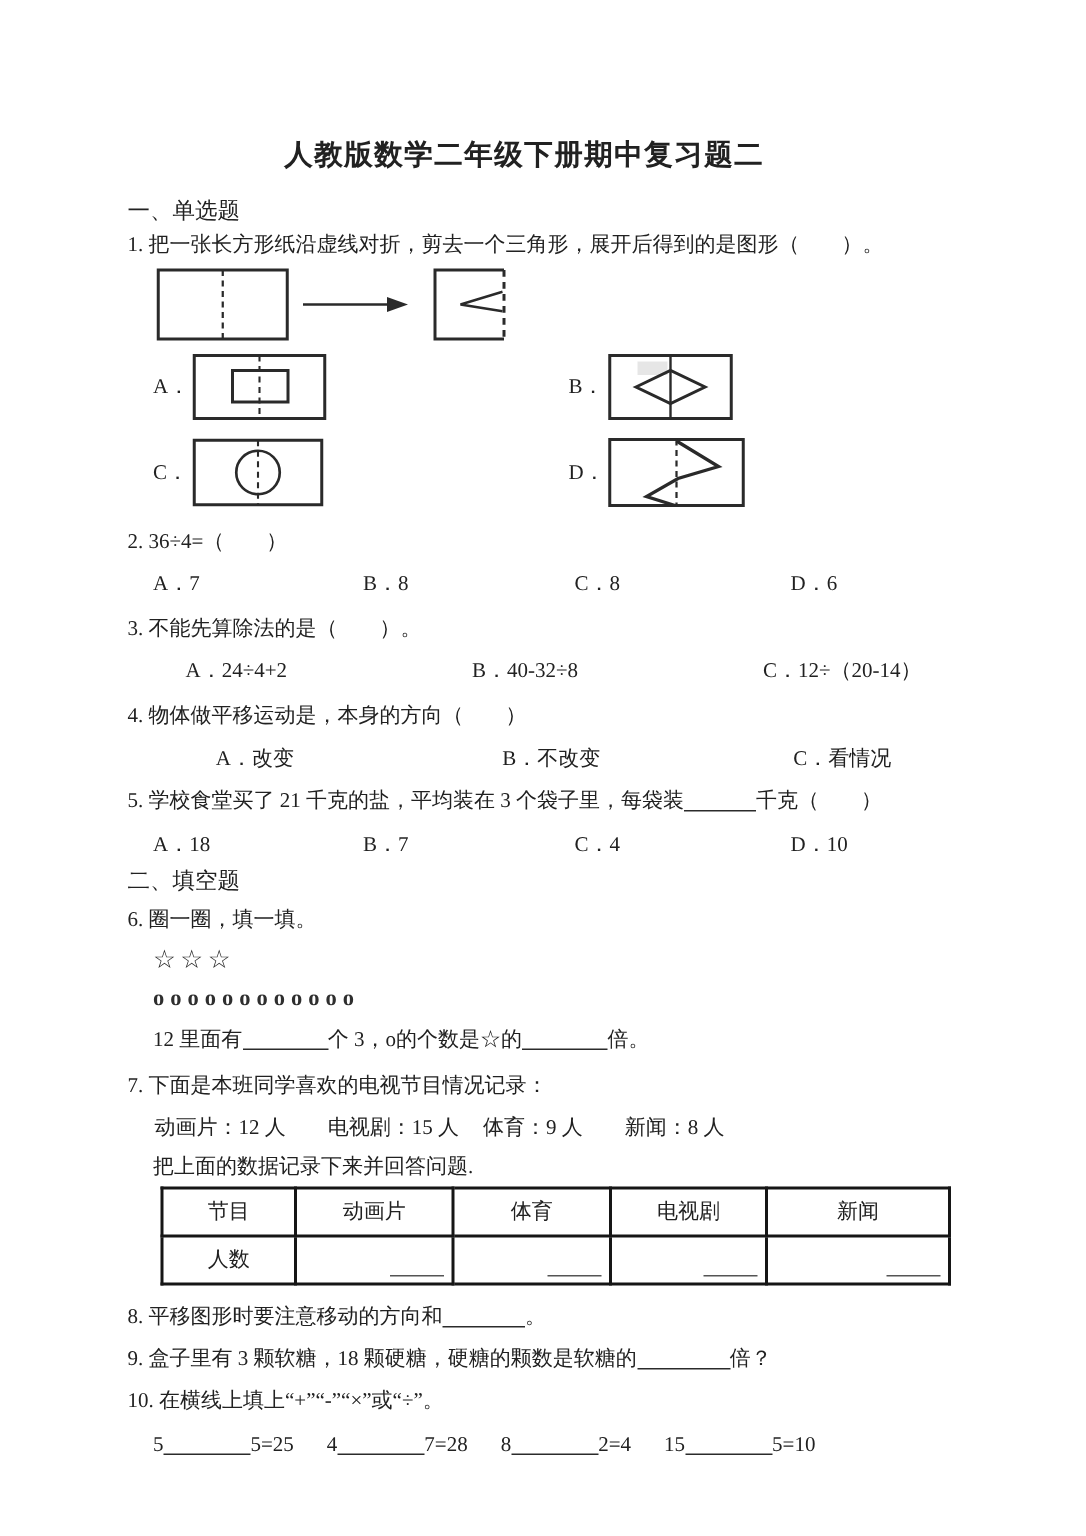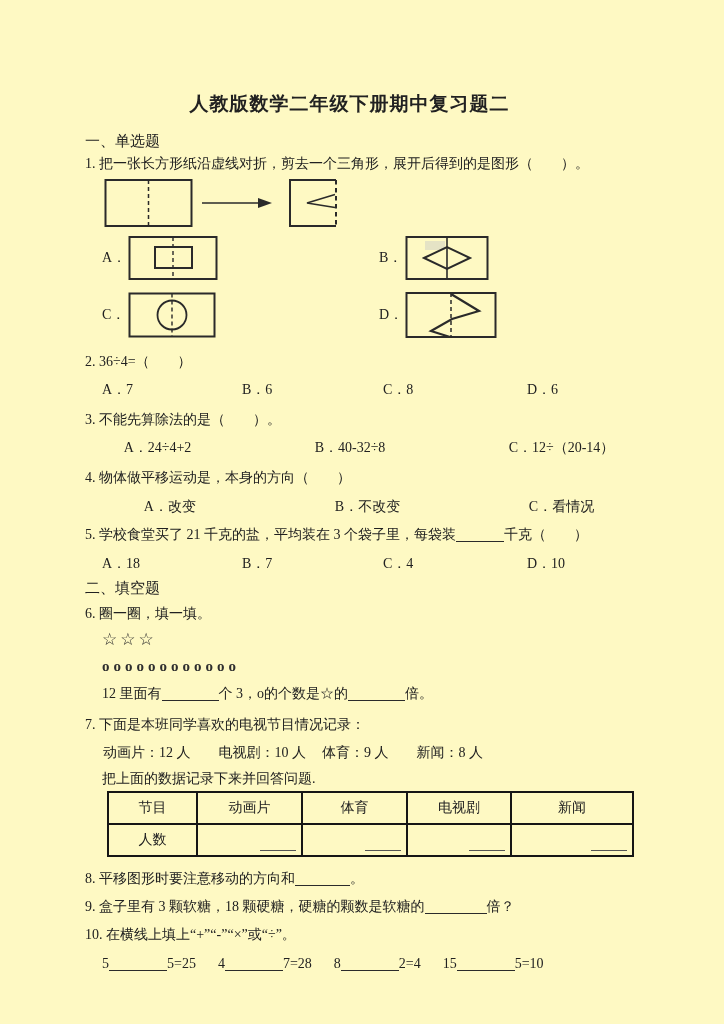--- a/index.html
+++ b/index.html
@@ -4,7 +4,7 @@
 <style>
   html,body{margin:0;padding:0;background:#e8e8e8;}
   #page{
-    width:724px;height:1024px;background:#fef9c3;box-sizing:border-box;
+    width:724px;height:1024px;background:#ffffff;box-sizing:border-box;
     padding:93px 85px 0 85px;position:relative;overflow:hidden;
     font-family:"Liberation Serif","DejaVu Serif",serif;color:#212121;
   }

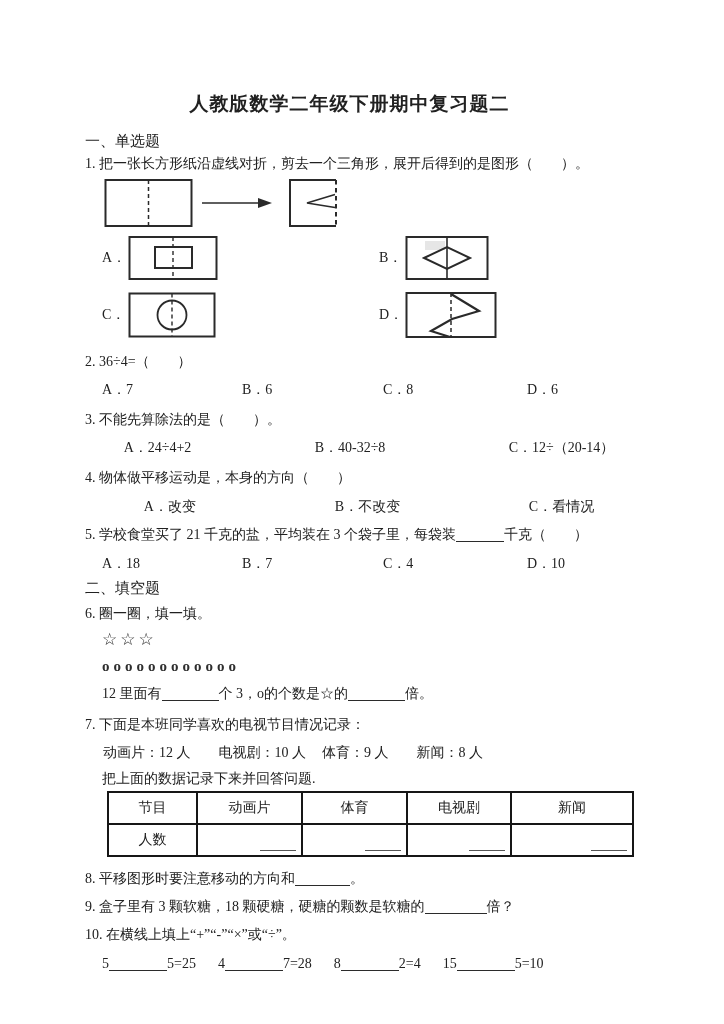--- a/index.html
+++ b/index.html
@@ -96,7 +96,7 @@
   <div class="line mt13">2. 36÷4=（　　）</div>
   <div class="line opt4 mt8">
     <span>A．7</span>
-    <span>B．6</span>
+    <span>B．8</span>
     <span>C．8</span>
     <span>D．6</span>
   </div>

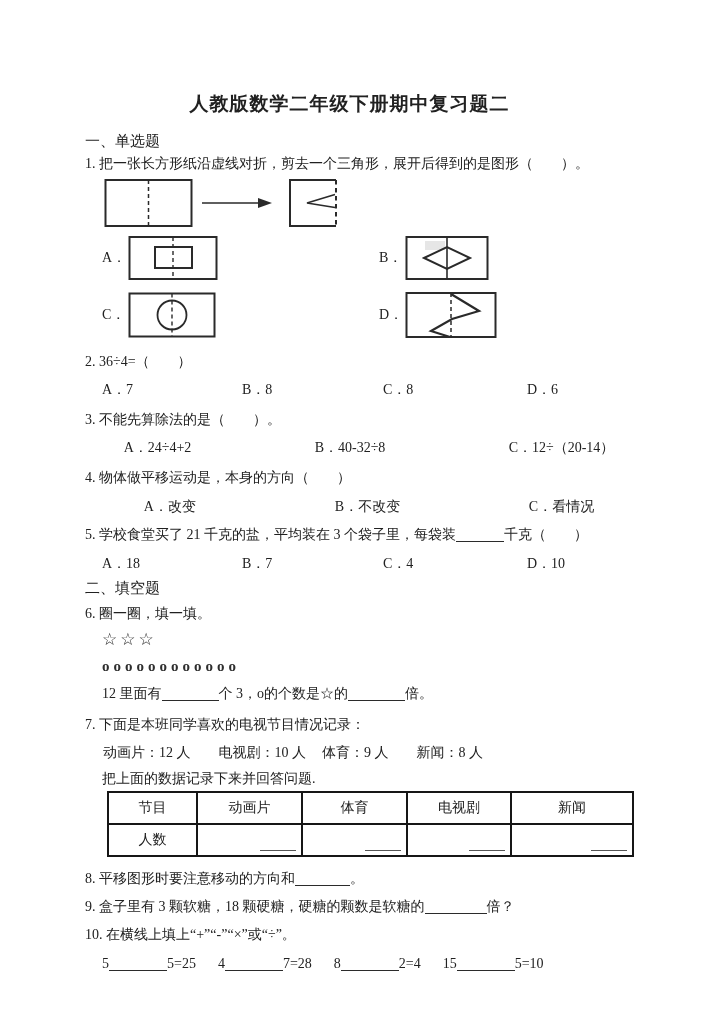--- a/index.html
+++ b/index.html
@@ -137,7 +137,7 @@
   <div class="line mt11">7. 下面是本班同学喜欢的电视节目情况记录：</div>
   <div class="line tvdata mt8">
     <span>动画片：12 人</span>
-    <span>电视剧：10 人</span>
+    <span>电视剧：15 人</span>
     <span>体育：9 人</span>
     <span>新闻：8 人</span>
   </div>

